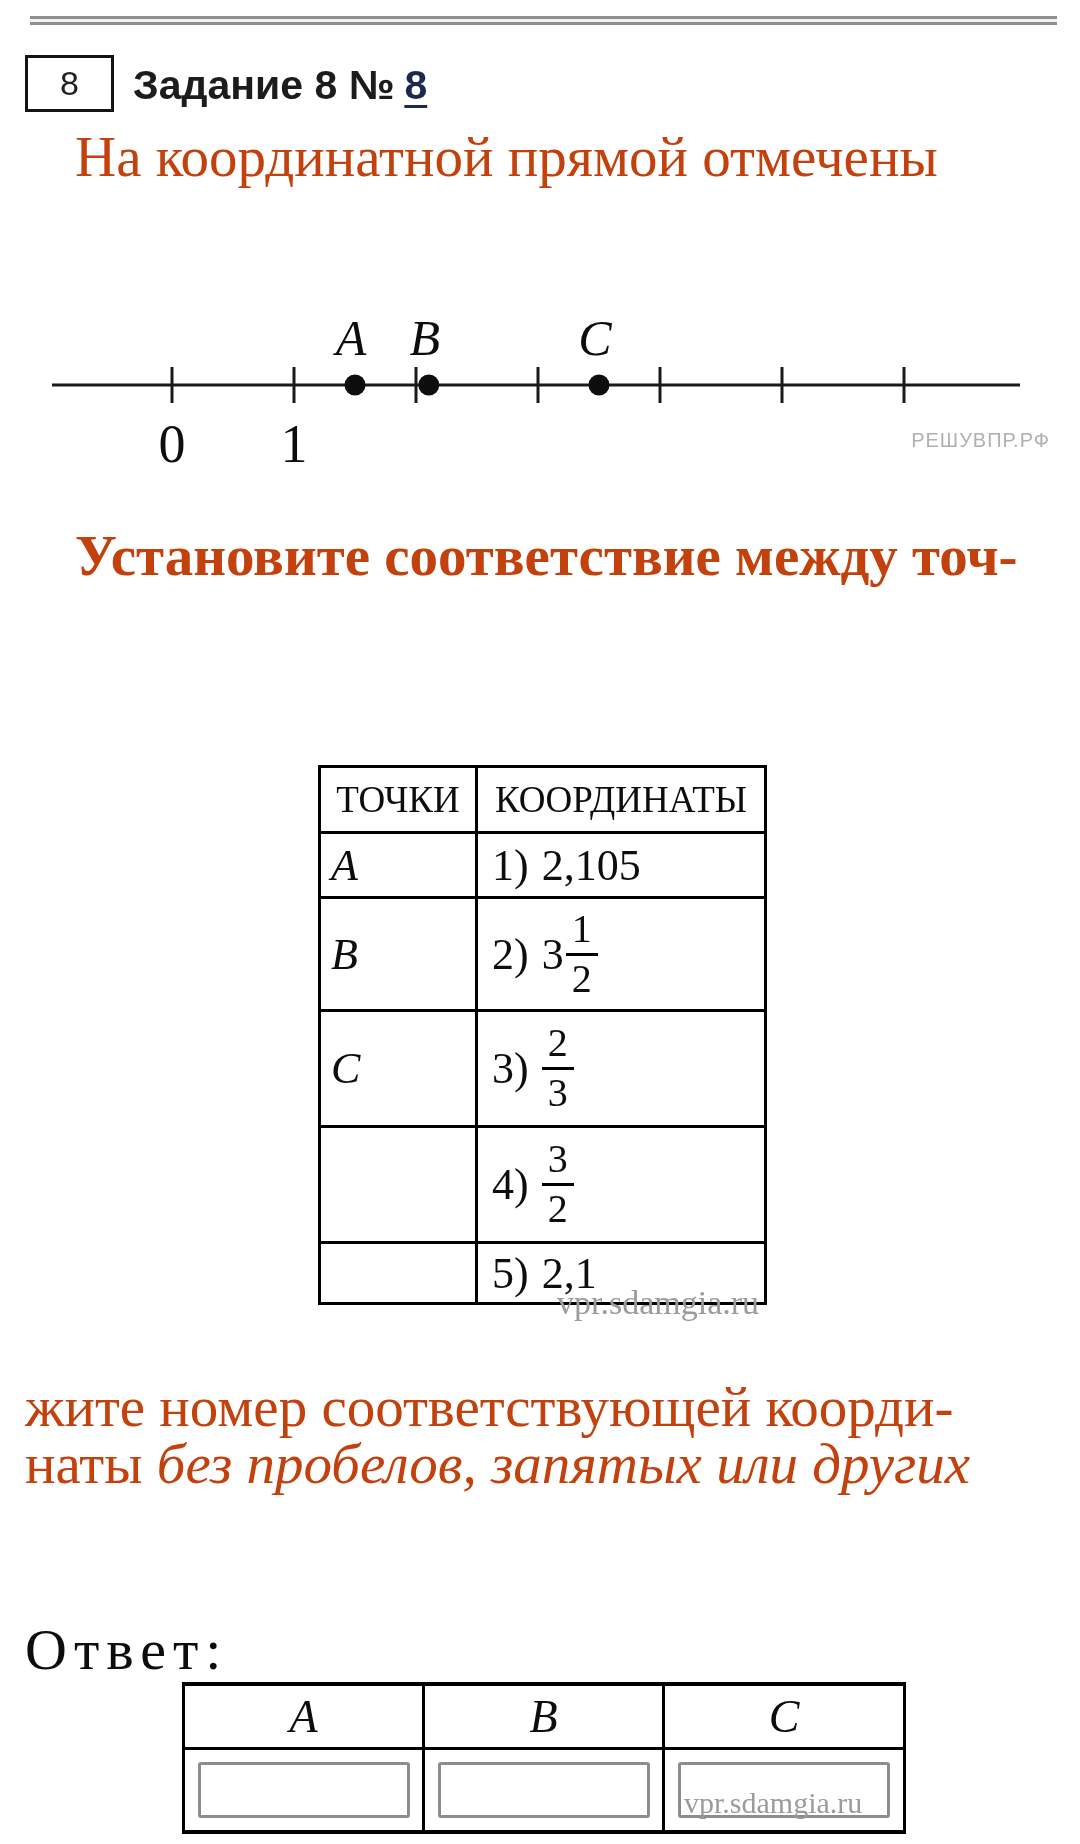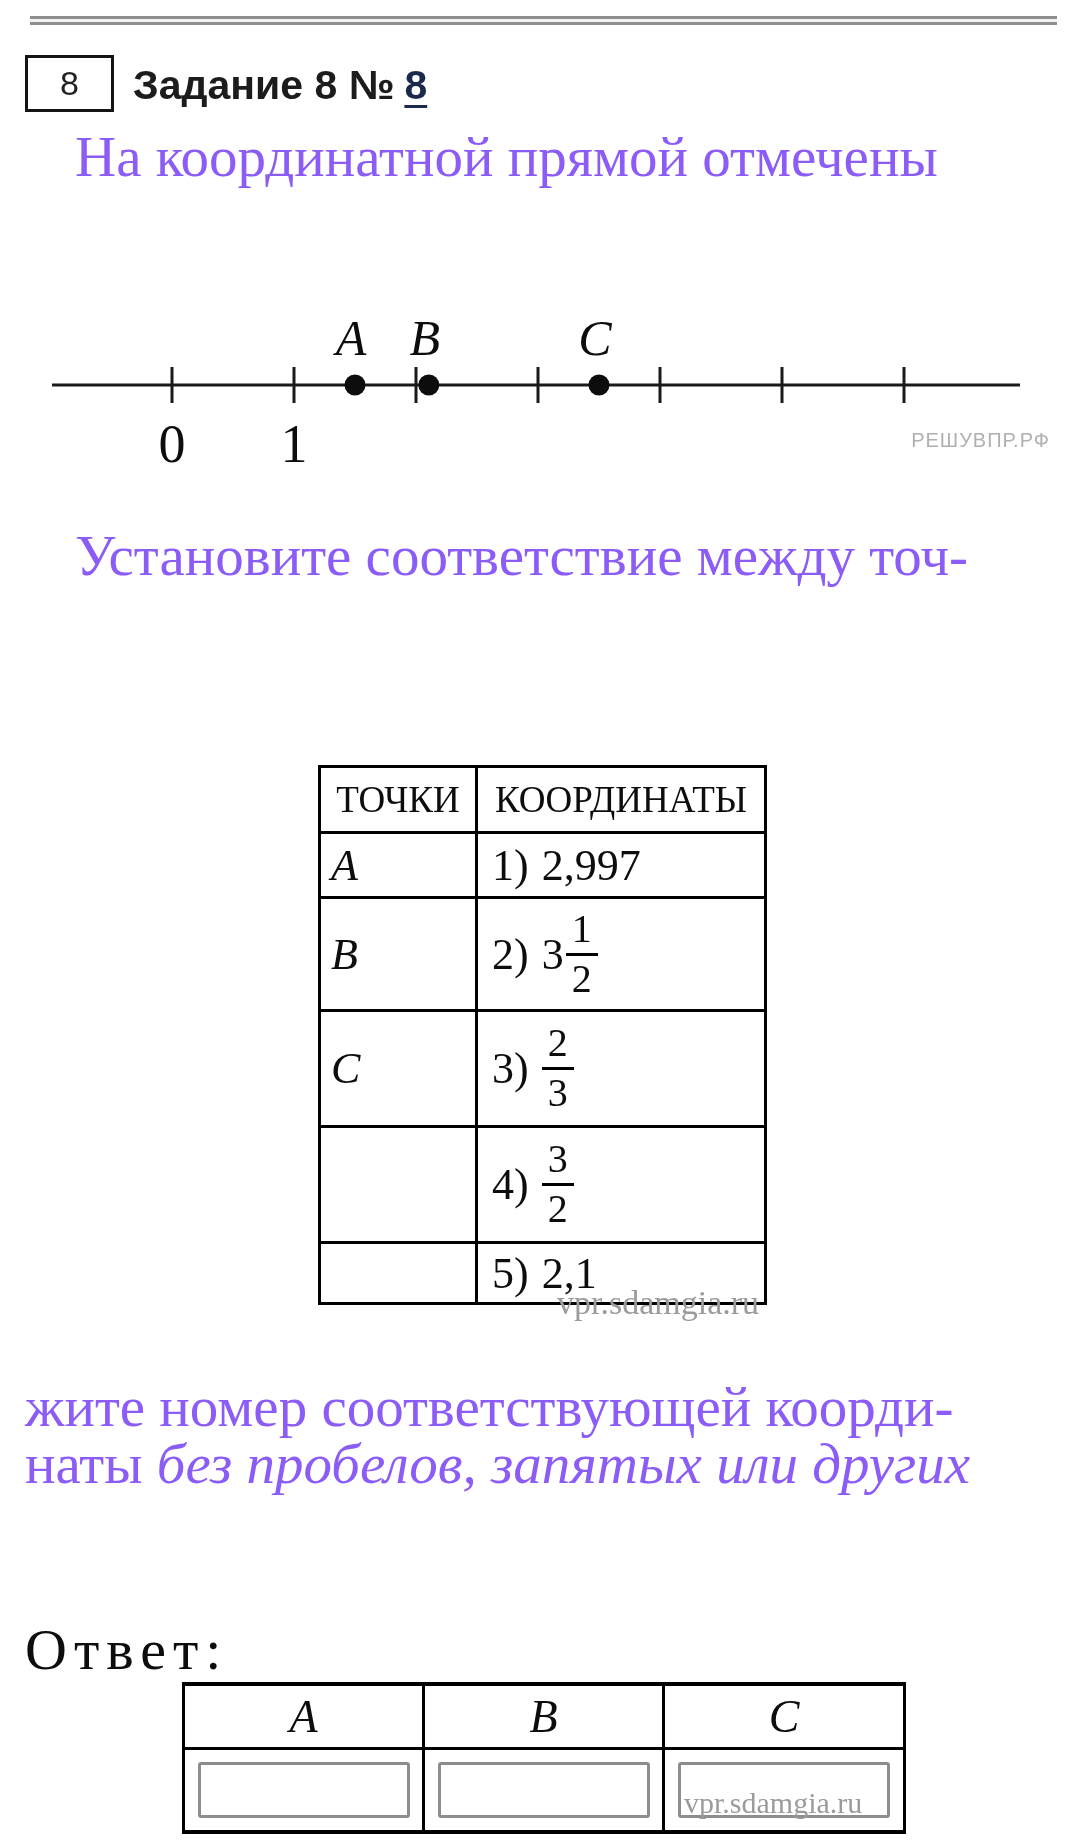--- a/index.html
+++ b/index.html
@@ -34,7 +34,7 @@
   }
 
   
-  .para { left:25px; width:1035px; font-size:57px; line-height:57px; color:#8b5cf6; }
+  .para { left:25px; width:1035px; font-size:57px; line-height:57px; color:#c2410c; }
   .para .indent { padding-left:50px; }
   .it { font-style:italic; }
   .p1 { top:128px; }

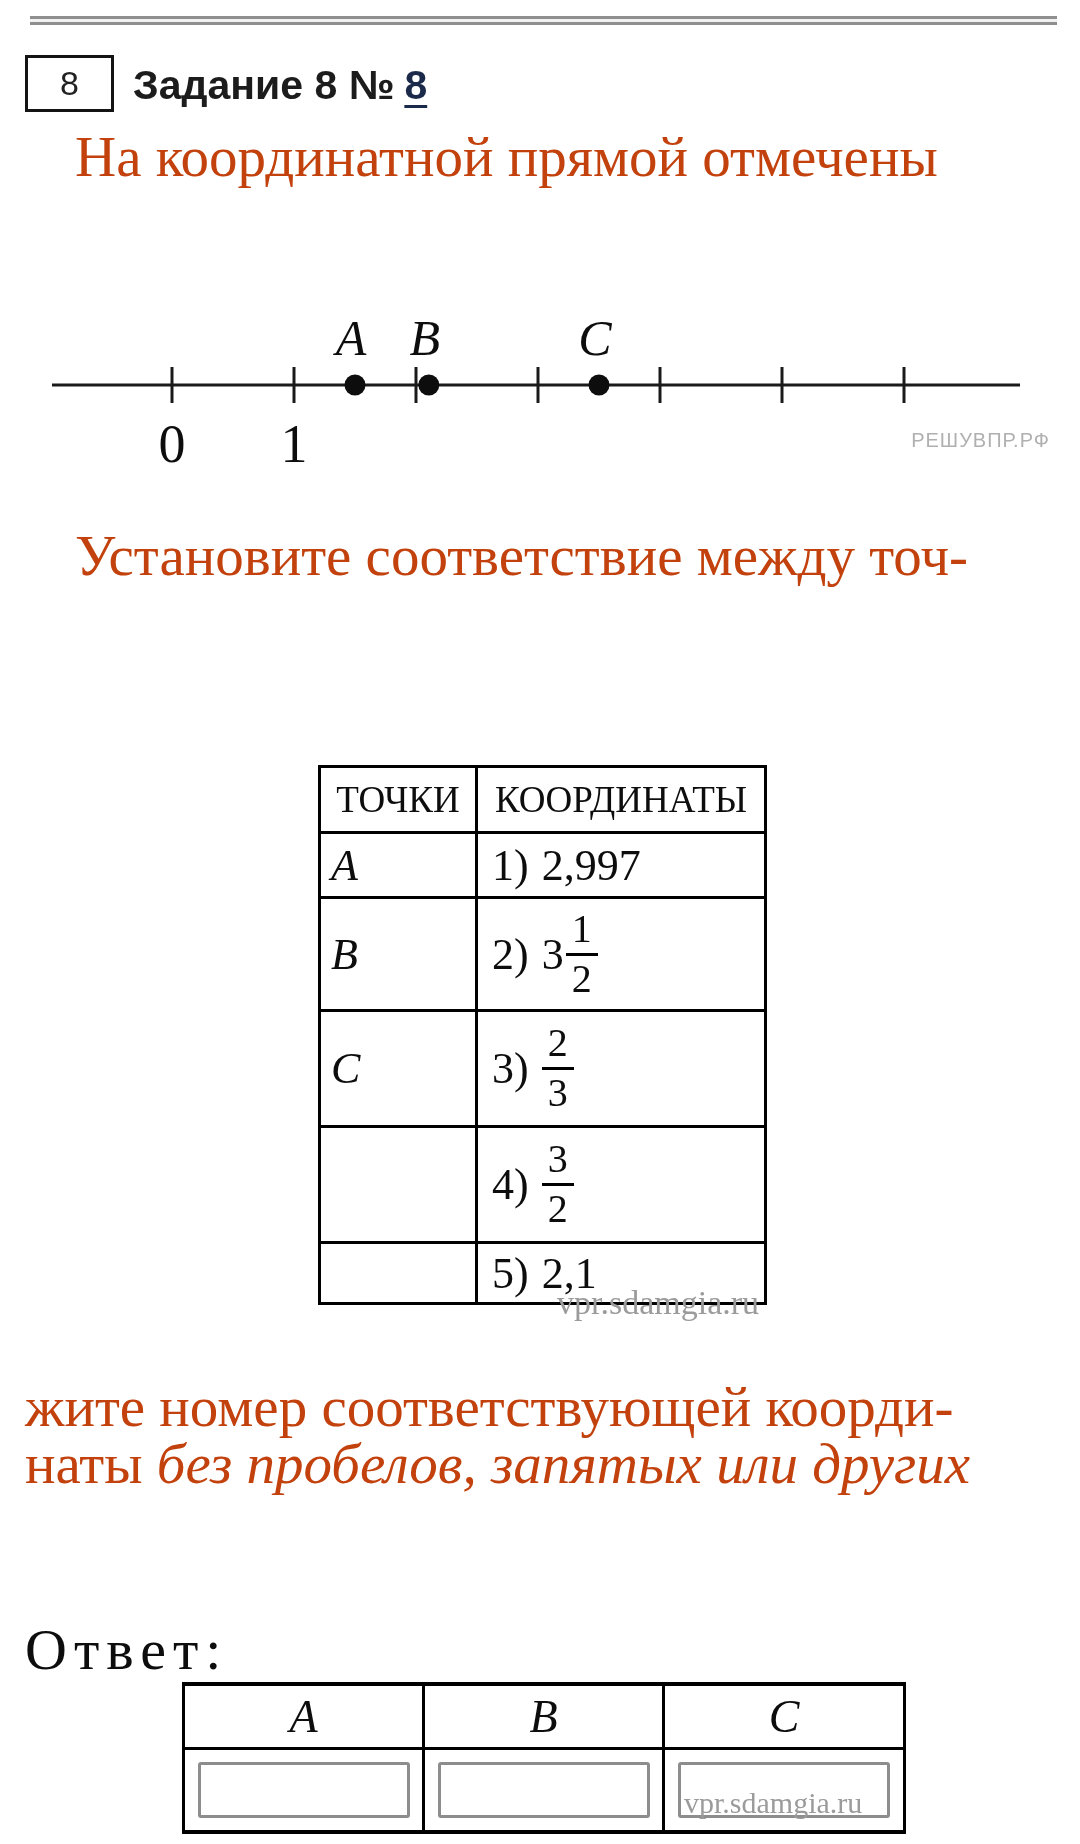--- a/index.html
+++ b/index.html
@@ -38,7 +38,7 @@
   .para .indent { padding-left:50px; }
   .it { font-style:italic; }
   .p1 { top:128px; }
-  .p2 { top:527px; }
+  .p2 { top:527px;font-weight:bold; }
   .p3 { top:1378px; }
   .otvet { left:25px; top:1616px; font-size:58px; letter-spacing:7px; color:#0d0d0d; }
 

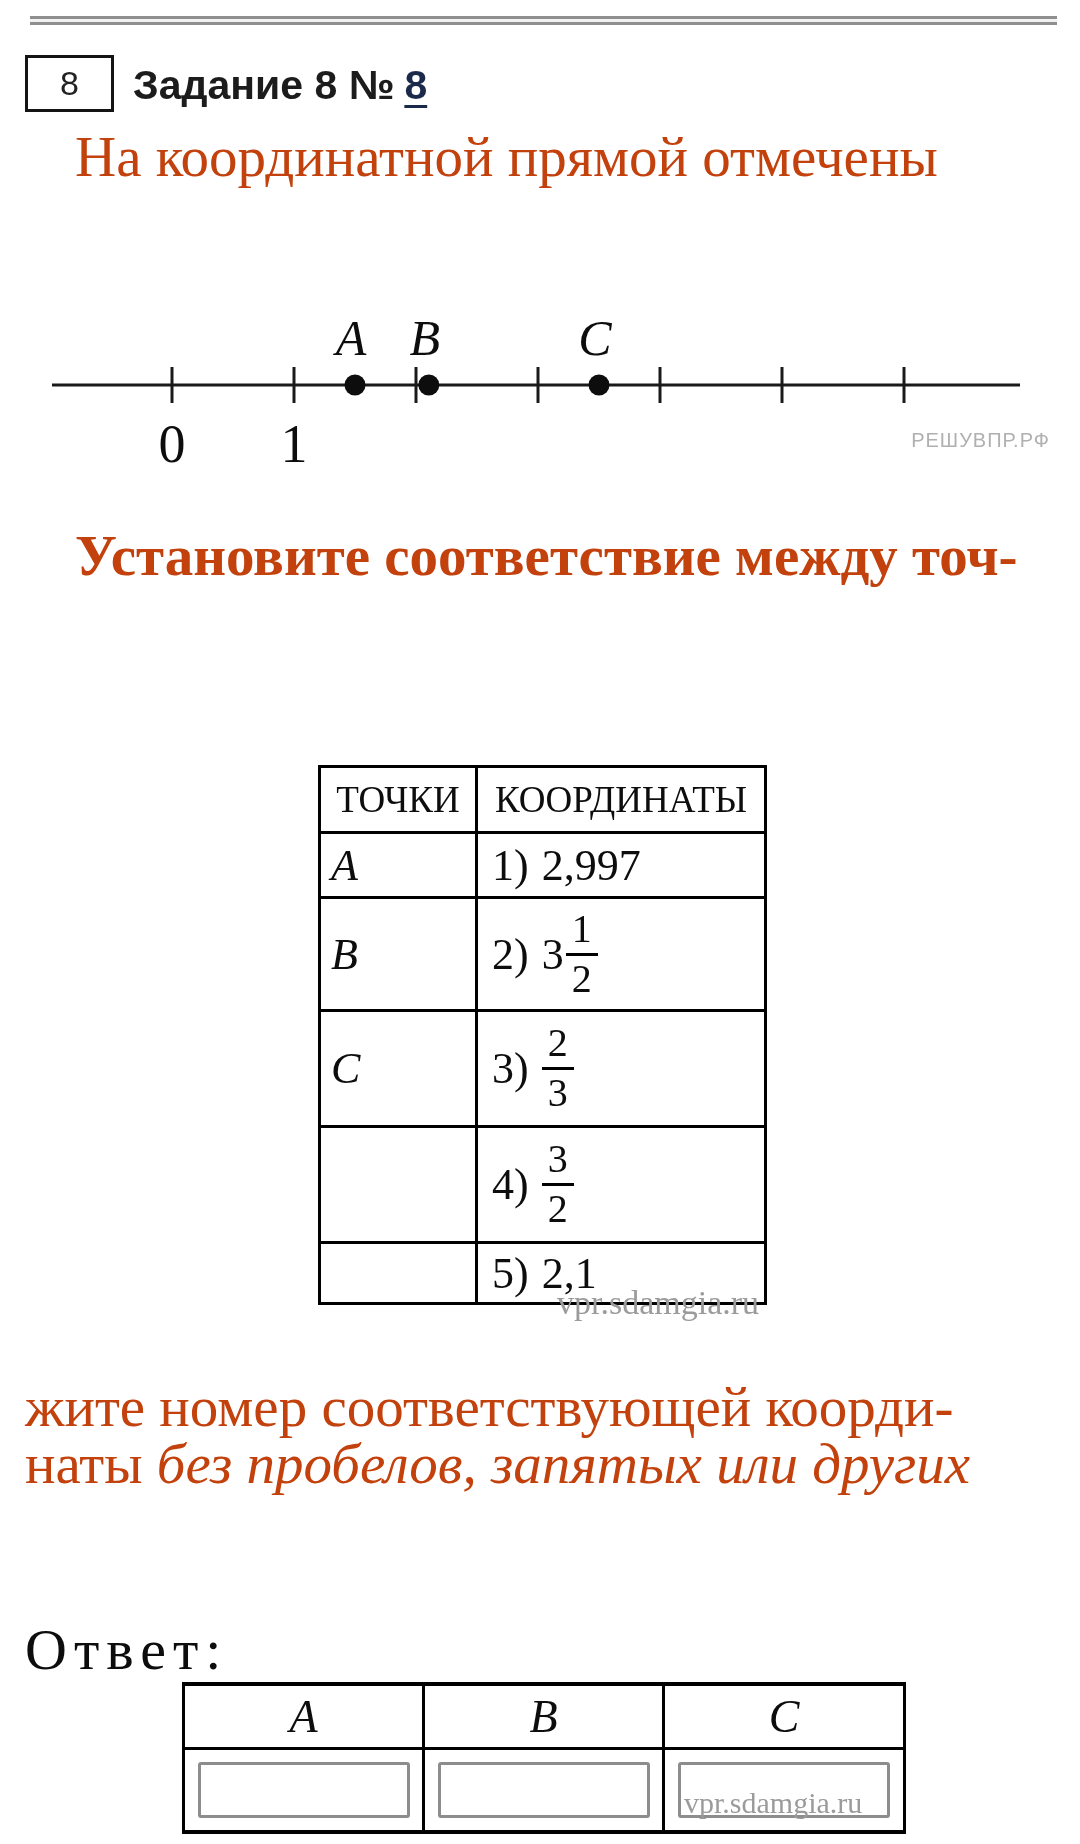--- a/index.html
+++ b/index.html
@@ -145,7 +145,7 @@
     <td>
       <div class="optcell">
             <span>1)</span>
-            <span>2,997</span>
+            <span>2,105</span>
           </div>
     </td>
   </tr>

